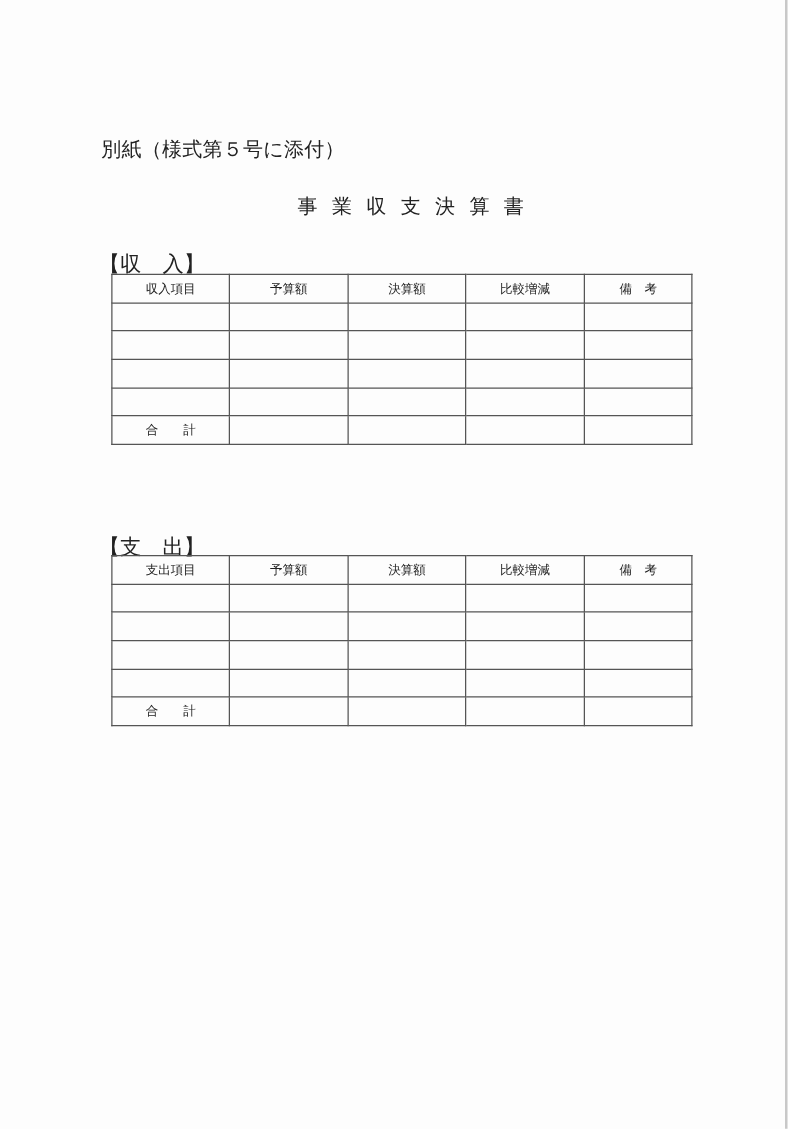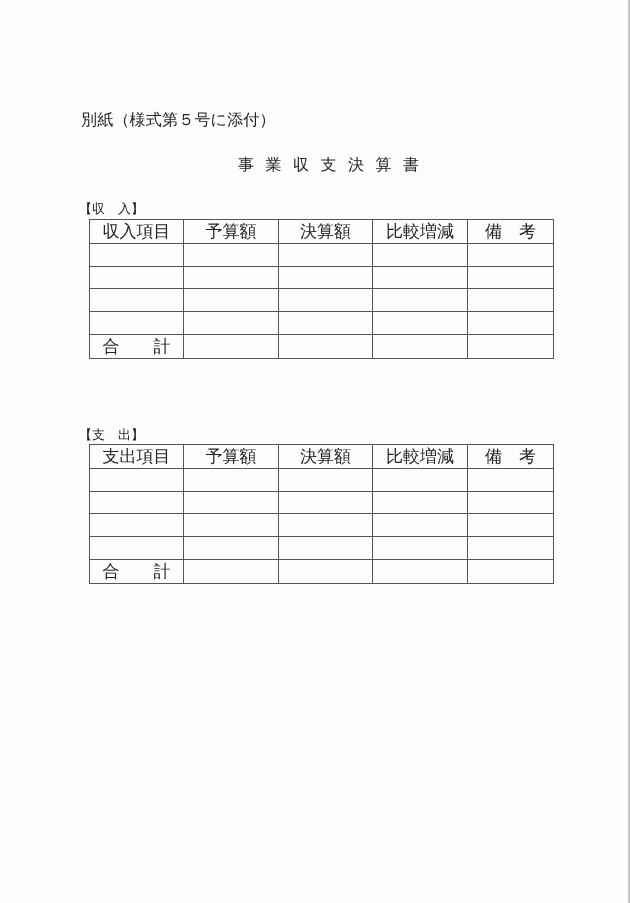--- a/index.html
+++ b/index.html
@@ -9,7 +9,7 @@
   .attach { position:absolute; left:81px; top:110px; font-size:16px; letter-spacing:0.2px; }
   .title { position:absolute; left:238px; top:155px; font-size:16px; letter-spacing:0; }
   .title span { display:inline-block; margin-right:11.5px; }
-  .section-label { position:absolute; left:79px; font-size:13px; }
+  .section-label { position:absolute; left:79px; font-size:17px; }
   table.budget { position:absolute; left:89px; border-collapse:collapse; table-layout:fixed; width:465px; }
   table.budget td { border:1px solid #555; height:21.7px; padding:0; font-size:17px; text-align:center; vertical-align:middle; }
   table.budget col.c1 { width:94px; } table.budget col.c2 { width:95px; } table.budget col.c3 { width:94px; }

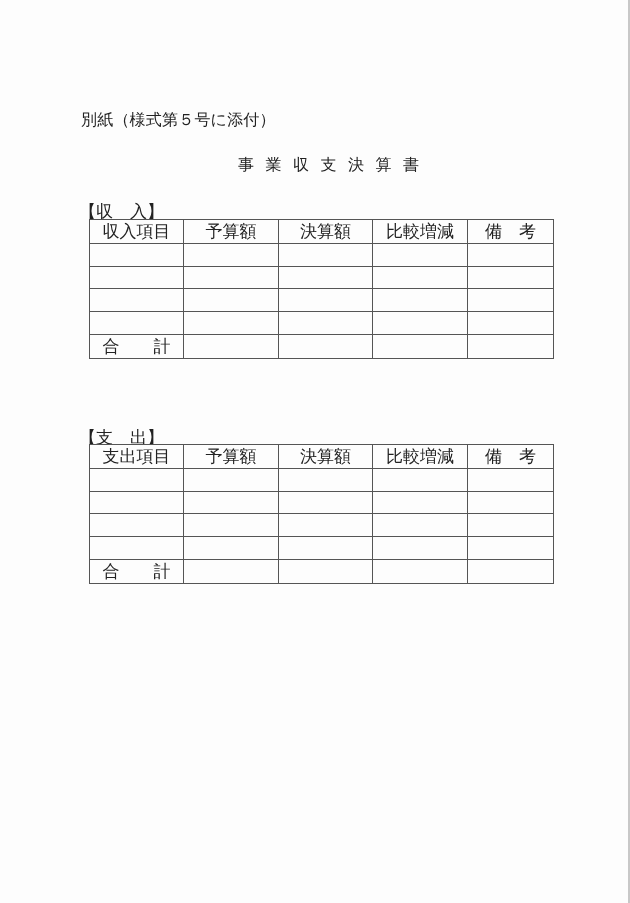--- a/index.html
+++ b/index.html
@@ -11,7 +11,7 @@
   .title span { display:inline-block; margin-right:11.5px; }
   .section-label { position:absolute; left:79px; font-size:17px; }
   table.budget { position:absolute; left:89px; border-collapse:collapse; table-layout:fixed; width:465px; }
-  table.budget td { border:1px solid #555; height:21.7px; padding:0; font-size:17px; text-align:center; vertical-align:middle; }
+  table.budget td { border:1px solid #555; height:21.7px; padding:0; font-size:10px; text-align:center; vertical-align:middle; }
   table.budget col.c1 { width:94px; } table.budget col.c2 { width:95px; } table.budget col.c3 { width:94px; }
   table.budget col.c4 { width:95px; } table.budget col.c5 { width:86px; }
 </style>

